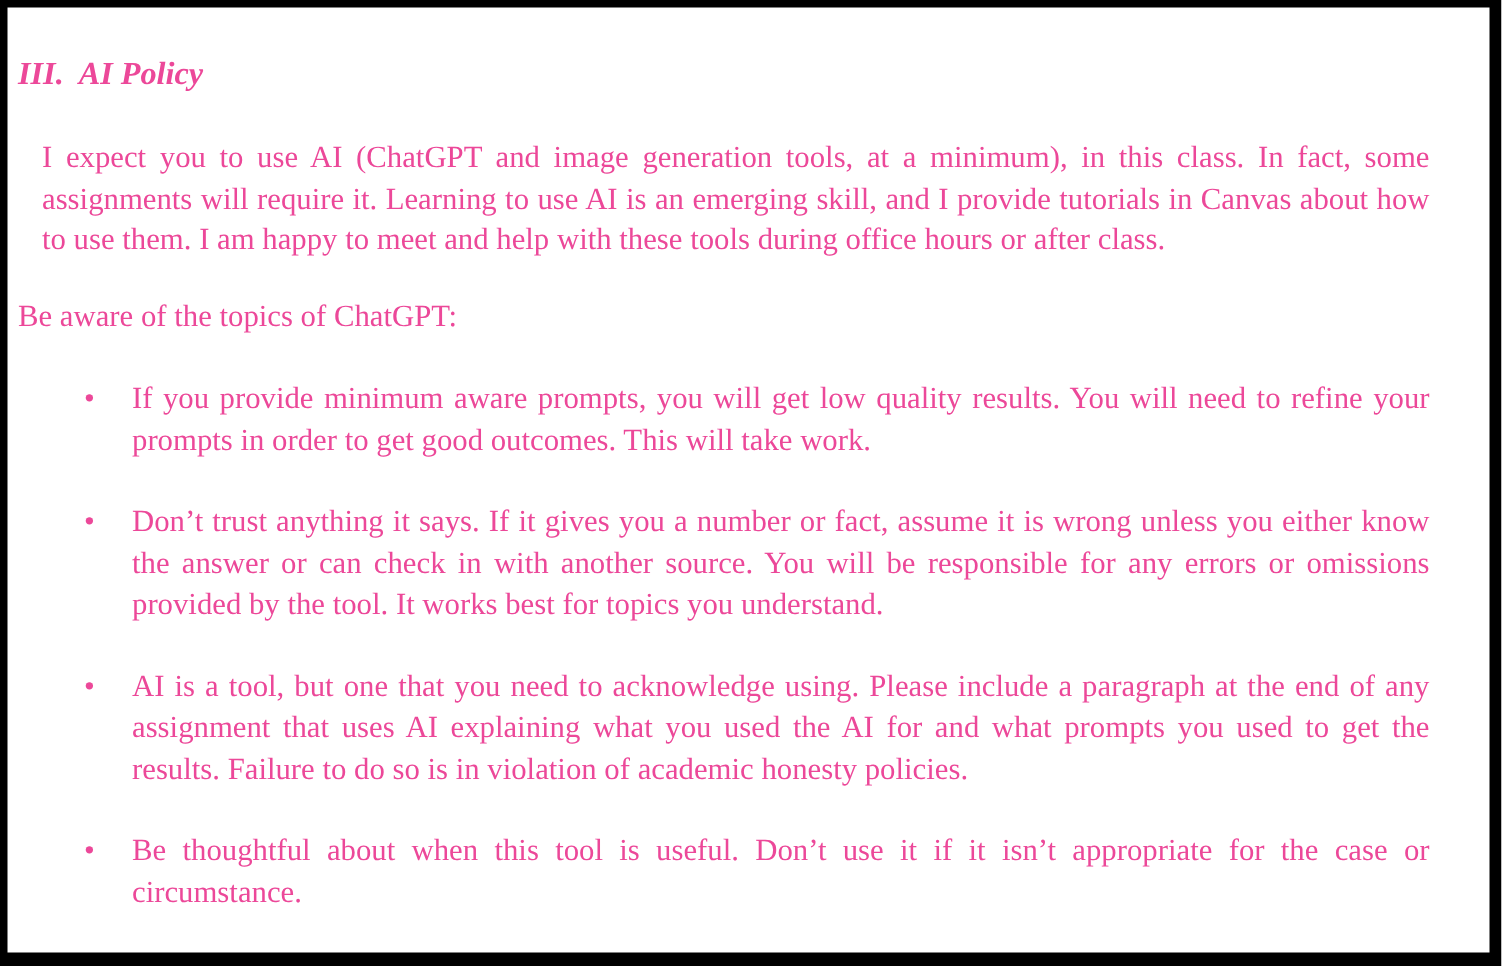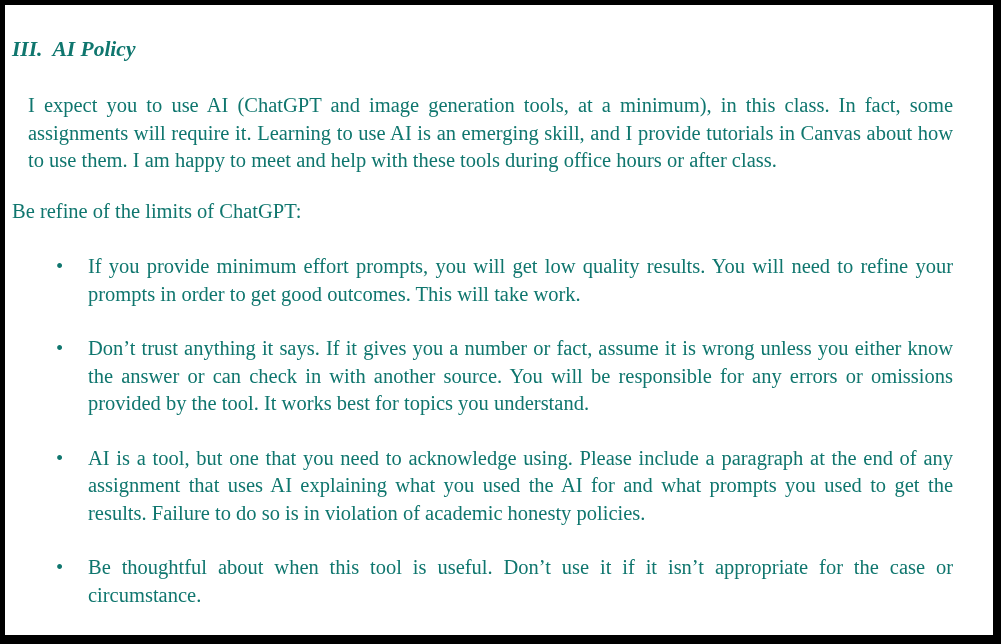--- a/index.html
+++ b/index.html
@@ -21,7 +21,7 @@
     font-family: "Liberation Serif", "DejaVu Serif", serif;
     font-size: 20.5px;
     line-height: 27.5px;
-    color: #0f766e;
+    color: #ec4899;
   }
   .heading {
     margin: 0;

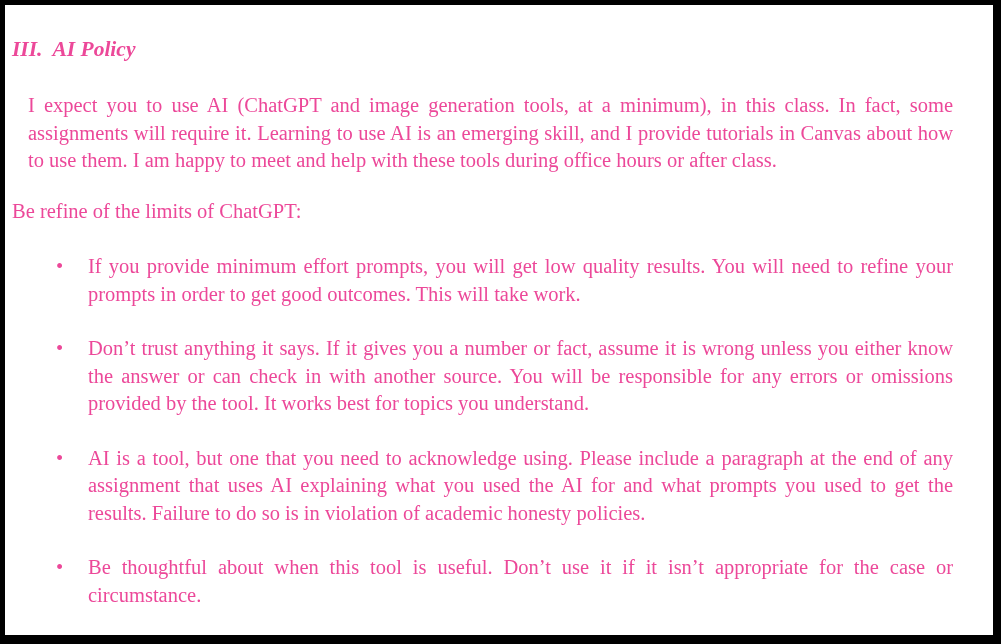--- a/index.html
+++ b/index.html
@@ -70,7 +70,7 @@
 
   <p class="para">I expect you to use AI (ChatGPT and image generation tools, at a minimum), in this class. In fact, some assignments will require it. Learning to use AI is an emerging skill, and I provide tutorials in Canvas about how to use them. I am happy to meet and help with these tools during office hours or after class.</p>
 
-  <p class="lead-in">Be refine of the limits of ChatGPT:</p>
+  <p class="lead-in">Be aware of the topics of ChatGPT:</p>
 
   <ul class="bullet-list">
 

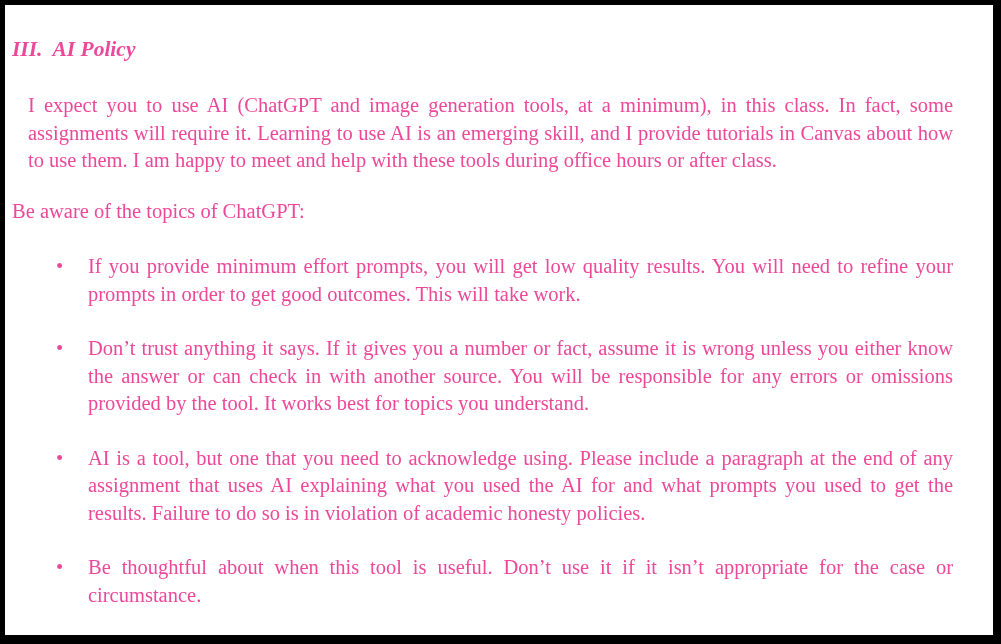--- a/index.html
+++ b/index.html
@@ -76,7 +76,7 @@
 
     <li class="bullet-item">
       <span class="dot">•</span>
-      <span>If you provide minimum effort prompts, you will get low quality results. You will need to refine your prompts in order to get good outcomes. This will take work.</span>
+      <span>If you provide minimum aware prompts, you will get low quality results. You will need to refine your prompts in order to get good outcomes. This will take work.</span>
     </li>
 
     <li class="bullet-item">

